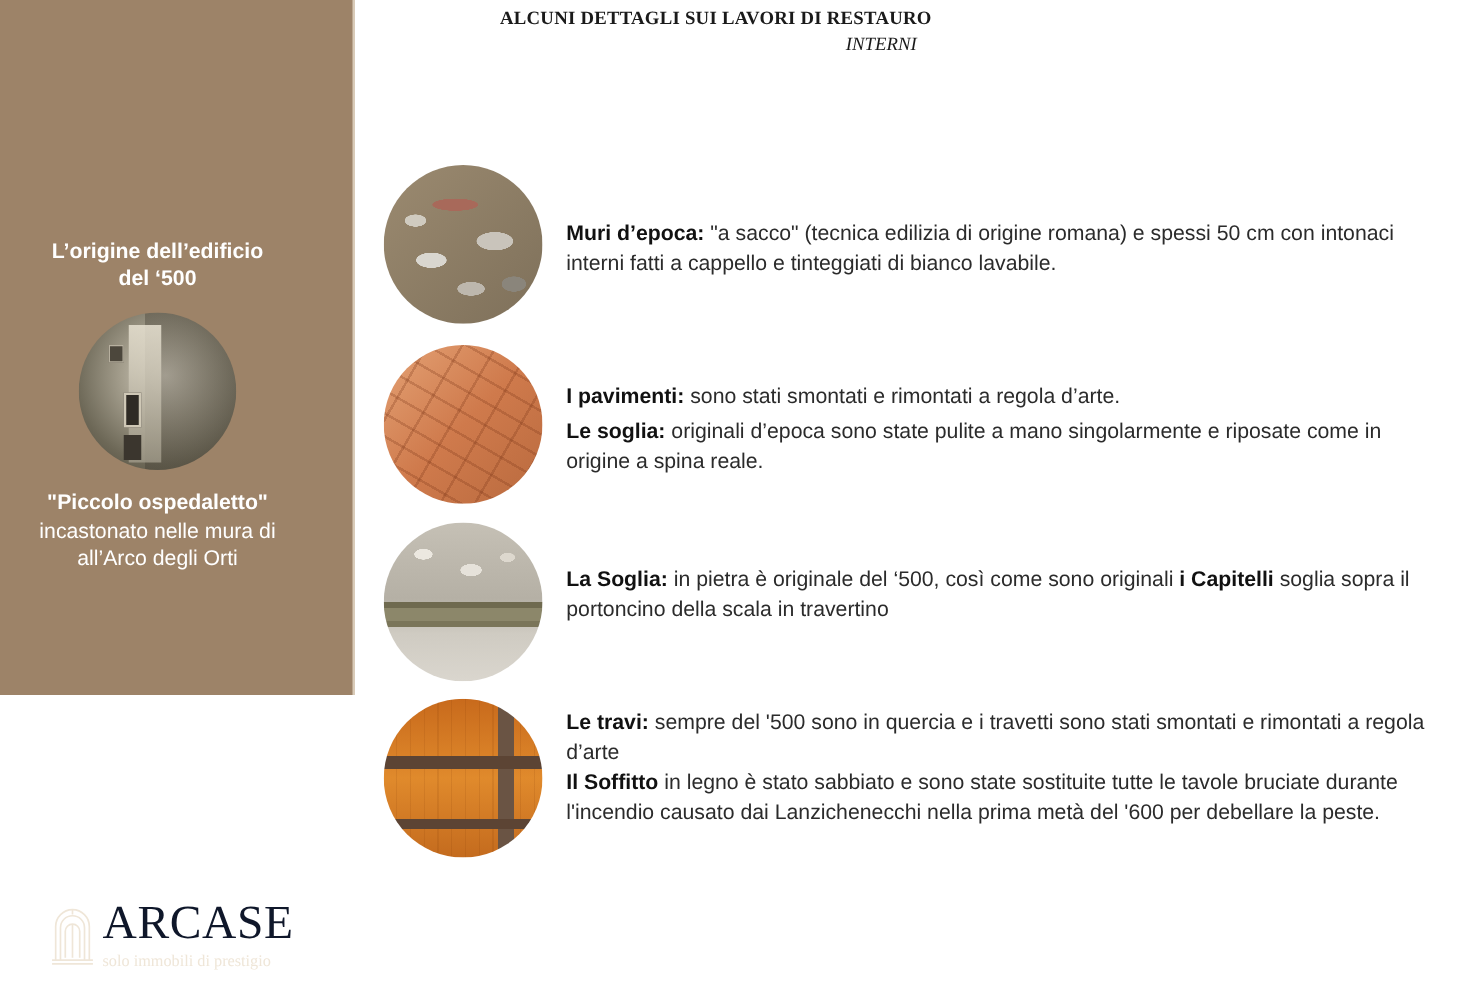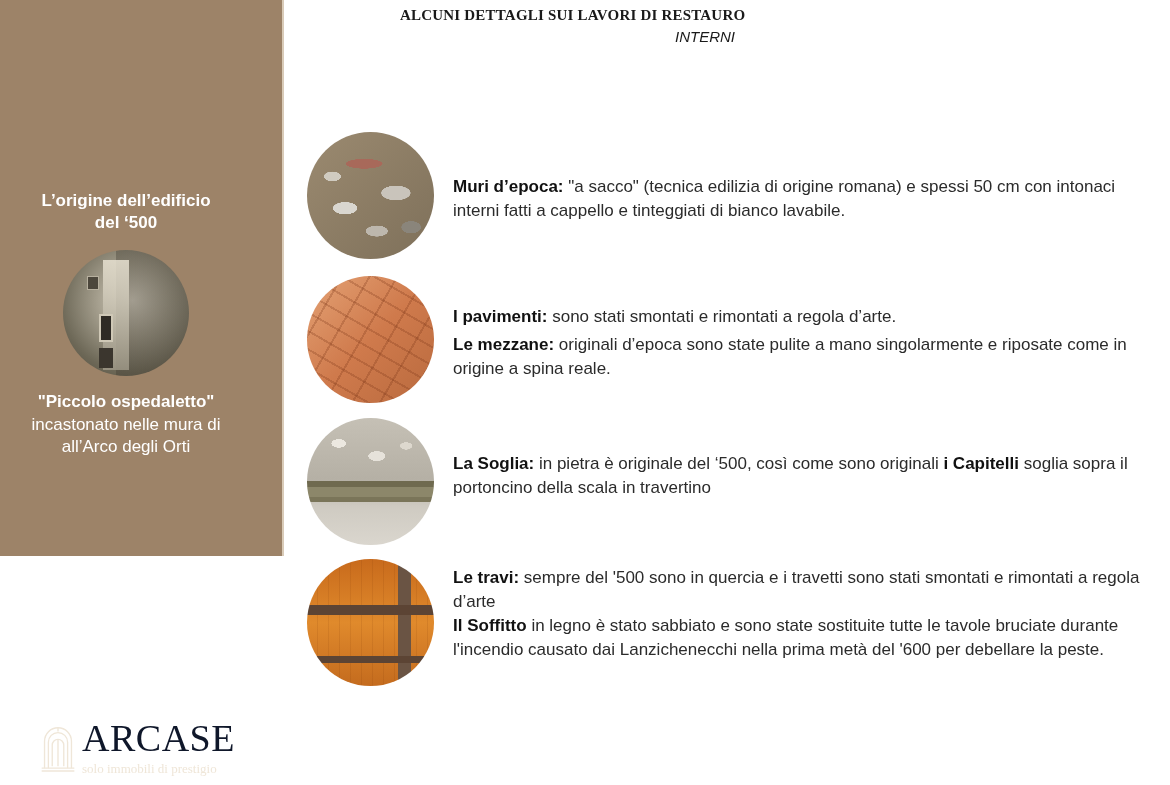--- a/index.html
+++ b/index.html
@@ -56,7 +56,7 @@
     }
     .page-subtitle {
       position: absolute; left: 400px; top: 28px; width: 610px; text-align: center;
-      font-family: Liberation Sans, sans-serif; font-style: italic; font-size: 15px; color: #1a1a1a;
+      font-family: Liberation Serif, serif; font-style: italic; font-size: 15px; color: #1a1a1a;
     }
 
     .thumb { position: absolute; left: 307px; width: 127px; height: 127px; border-radius: 50%; overflow: hidden; }

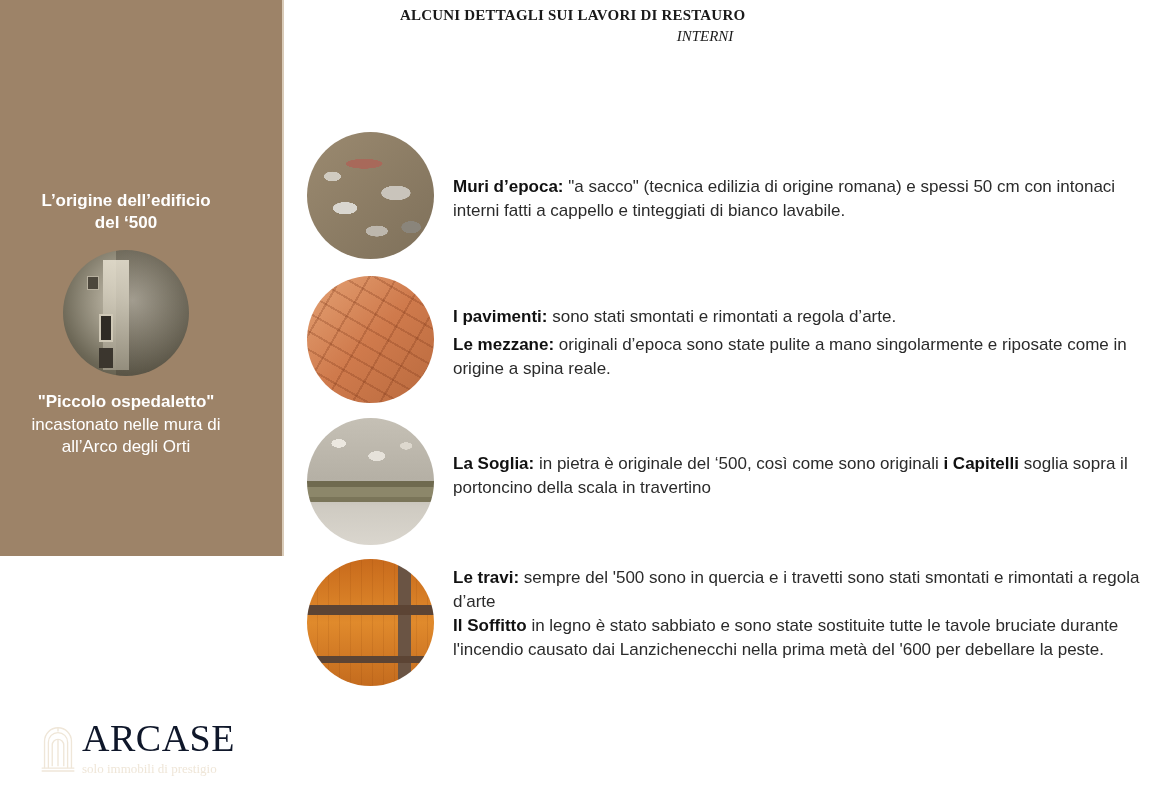--- a/index.html
+++ b/index.html
@@ -161,7 +161,7 @@
     <b>I pavimenti:</b><span> sono stati smontati e rimontati a regola d’arte.</span>
   </div>
   <div class="para2">
-    <b>Le mezzane:</b><span> originali d’epoca sono state pulite a mano singolarmente e riposate come in origine a spina reale.</span>
+    <b>Le soglia:</b><span> originali d’epoca sono state pulite a mano singolarmente e riposate come in origine a spina reale.</span>
   </div>
 </div>
 

